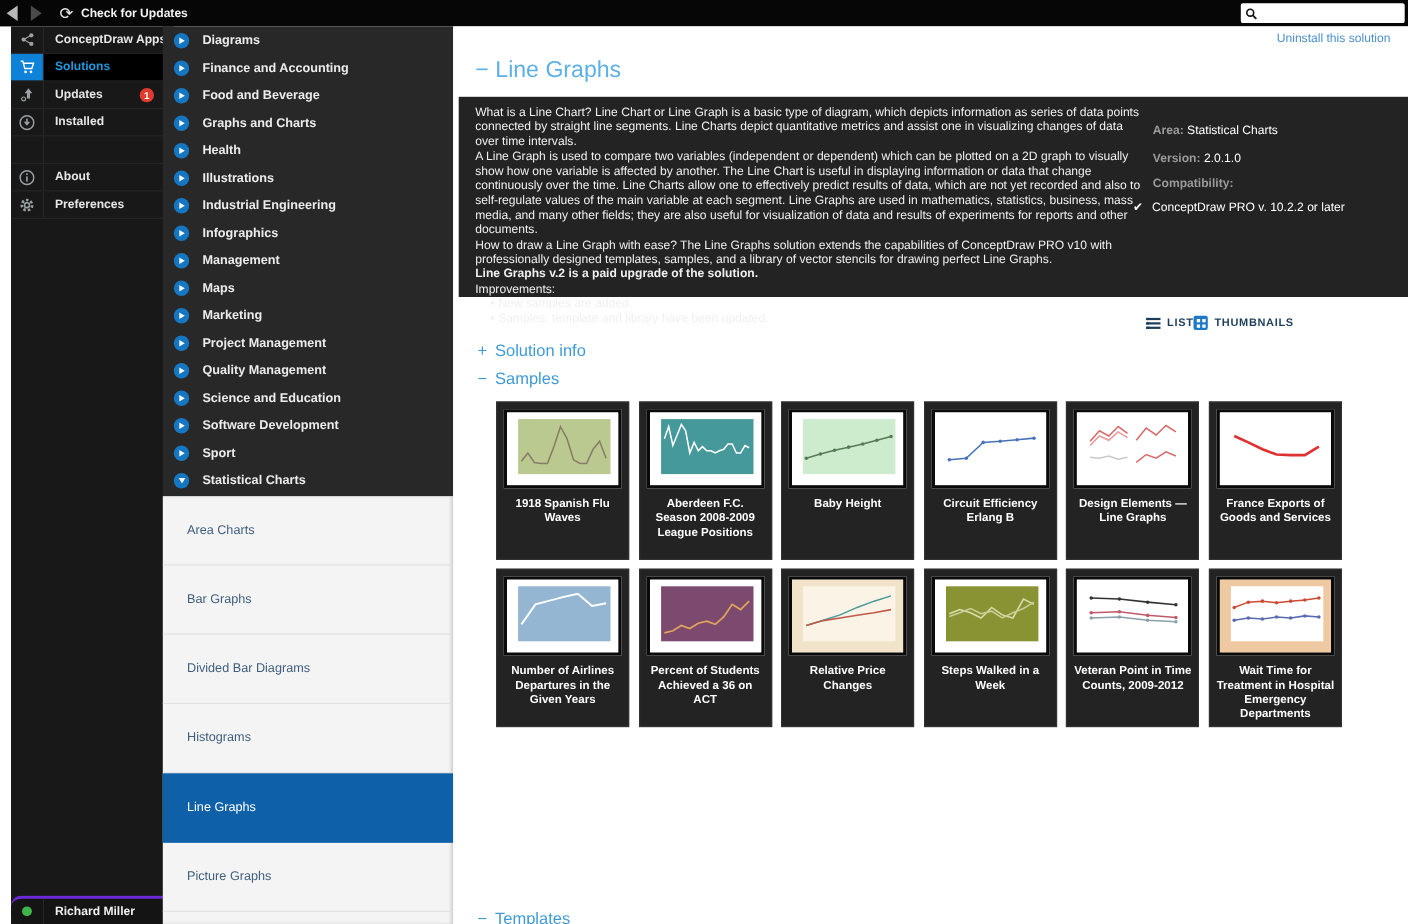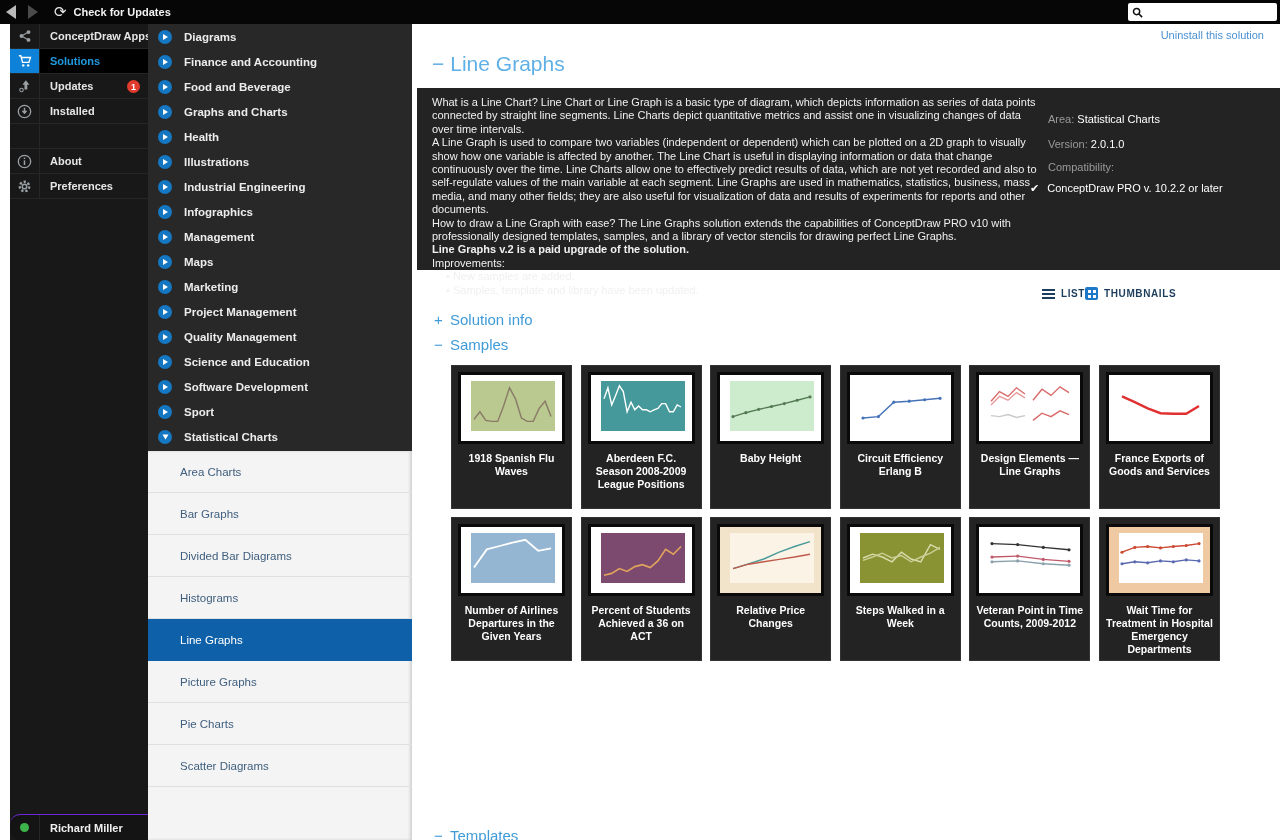--- a/index.html
+++ b/index.html
@@ -59,7 +59,7 @@
   .bullet::before { content:"• "; }
   .info-col { position:absolute; left:613px; top:0; width:235px; font-size:11px; }
   .info-row { position:absolute; left:18px; white-space:nowrap; }
-  .info-key { color:#9a9a9a; }
+  .info-key { color:#9a9a9a;font-weight:bold; }
   .info-val { color:#fff; }
   .info-check { position:absolute; left:0; white-space:nowrap; color:#fff; }
   .check-glyph { color:#fff; margin-right:5px; font-size:11px; }

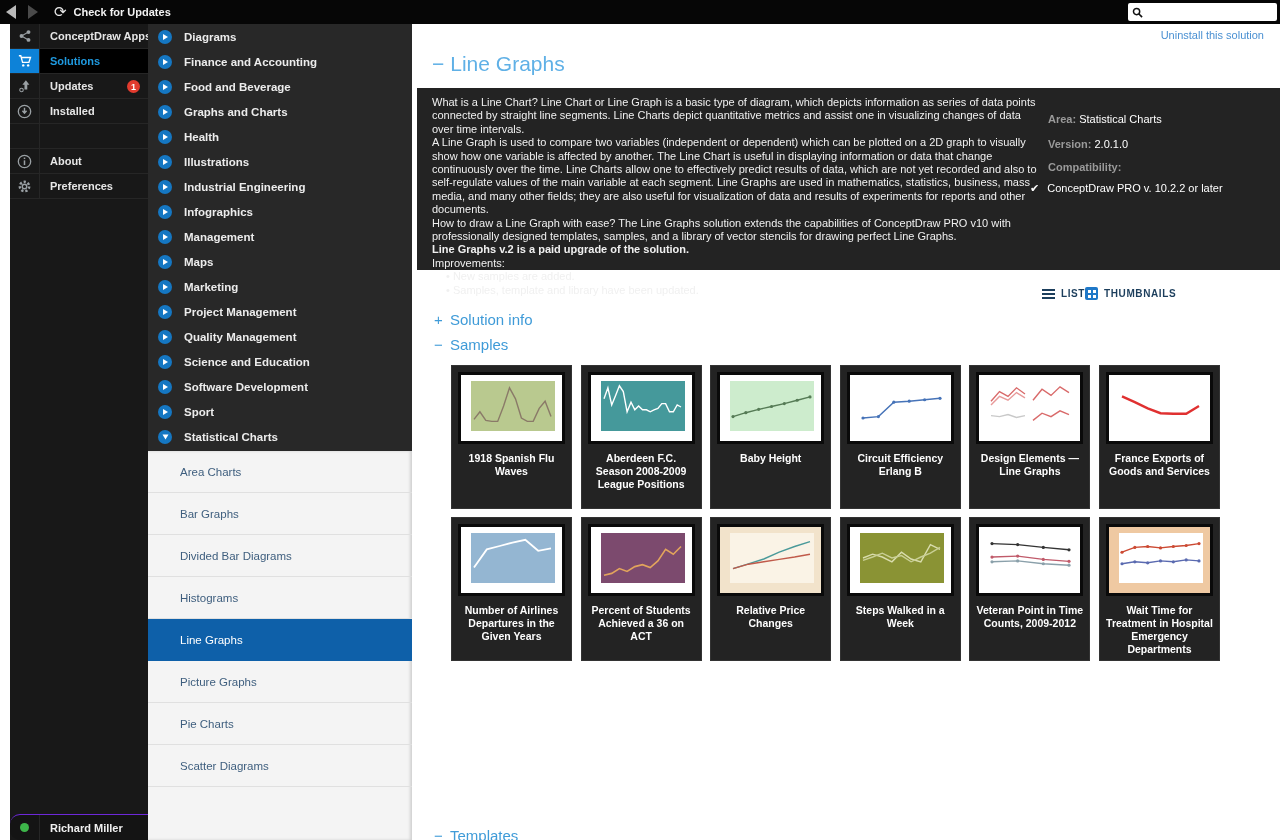--- a/index.html
+++ b/index.html
@@ -42,7 +42,7 @@
   .cat-row.expanded .cat-tri { transform:rotate(90deg); margin-left:0; margin-top:1px; }
   .cat-label { color:#ececec; font-size:11.5px; font-weight:700; }
   .subpanel { position:absolute; left:0; top:427px; width:264px; height:389px; background:#f4f4f4; box-shadow:inset -2px 0 3px rgba(0,0,0,.15); }
-  .sub-row { height:42px; display:flex; align-items:center; padding-left:32px; border-bottom:1px solid #e0e0e0; color:#3e5e7e; font-size:11.5px; cursor:pointer; }
+  .sub-row { height:63px; display:flex; align-items:center; padding-left:22px; border-bottom:1px solid #e0e0e0; color:#3e5e7e; font-size:11.5px; cursor:pointer; }
   .sub-row.selected { background:#0e60a9; color:#fff; border-bottom-color:#0e60a9; }
 
   

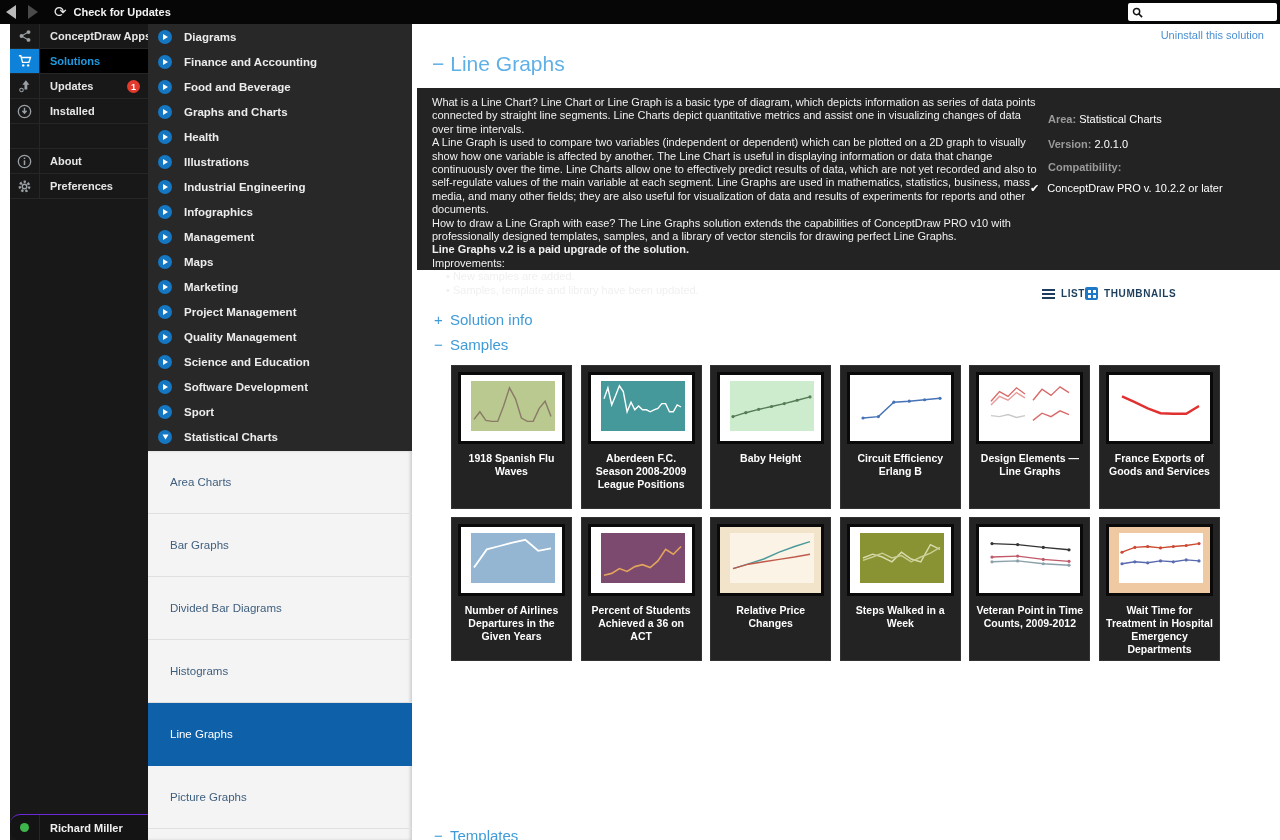--- a/index.html
+++ b/index.html
@@ -29,7 +29,7 @@
   .side-row.selected .side-label { color:#1f9ae0; background:#000; }
   .side-row.spacer { cursor:default; }
   .badge { position:absolute; right:18px; top:6px; width:13px; height:13px; border-radius:50%; background:#e23b2e; color:#fff; font-size:9px; font-weight:700; display:flex; align-items:center; justify-content:center; }
-  .user-row { position:absolute; left:0; bottom:0; width:148px; height:26px; display:flex; border-top:1px solid #6d28d9; background:#141414;border-radius:10px; }
+  .user-row { position:absolute; left:0; bottom:0; width:148px; height:26px; display:flex; border-top:3px solid #6d28d9; background:#141414;border-radius:10px; }
   .user-ic { width:30px; display:flex; align-items:center; justify-content:center; border-right:1px solid #262626; }
   .dot-green { width:9px; height:9px; border-radius:50%; background:#3db54a; }
   .user-name { flex:1; display:flex; align-items:center; padding-left:10px; color:#f0f0f0; font-size:11px; font-weight:700; }

